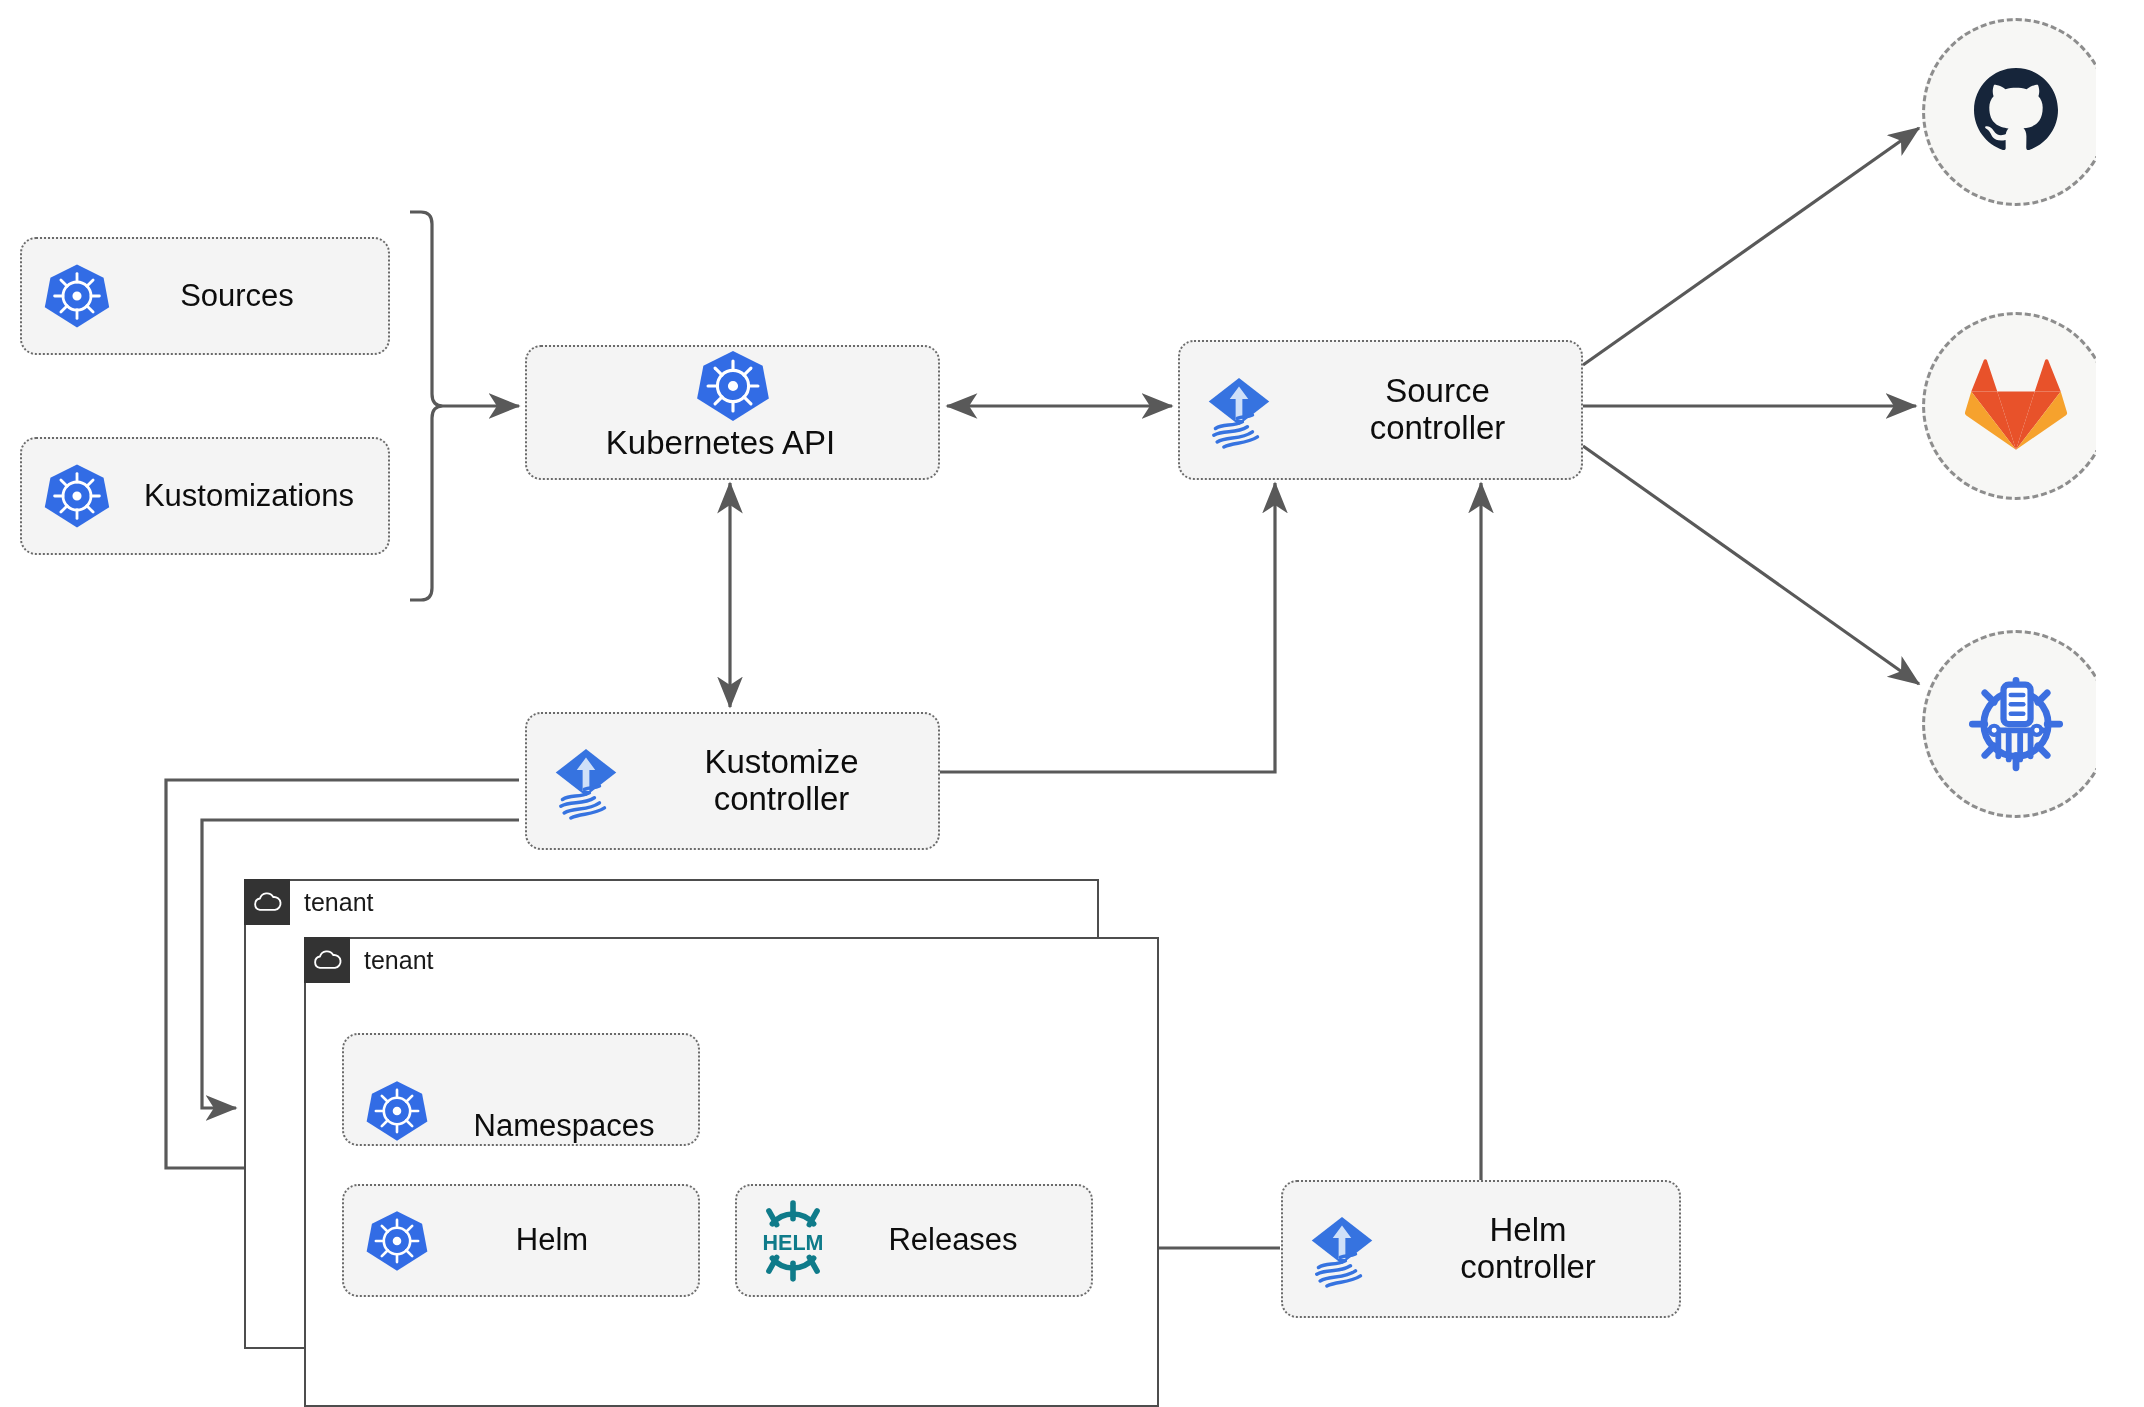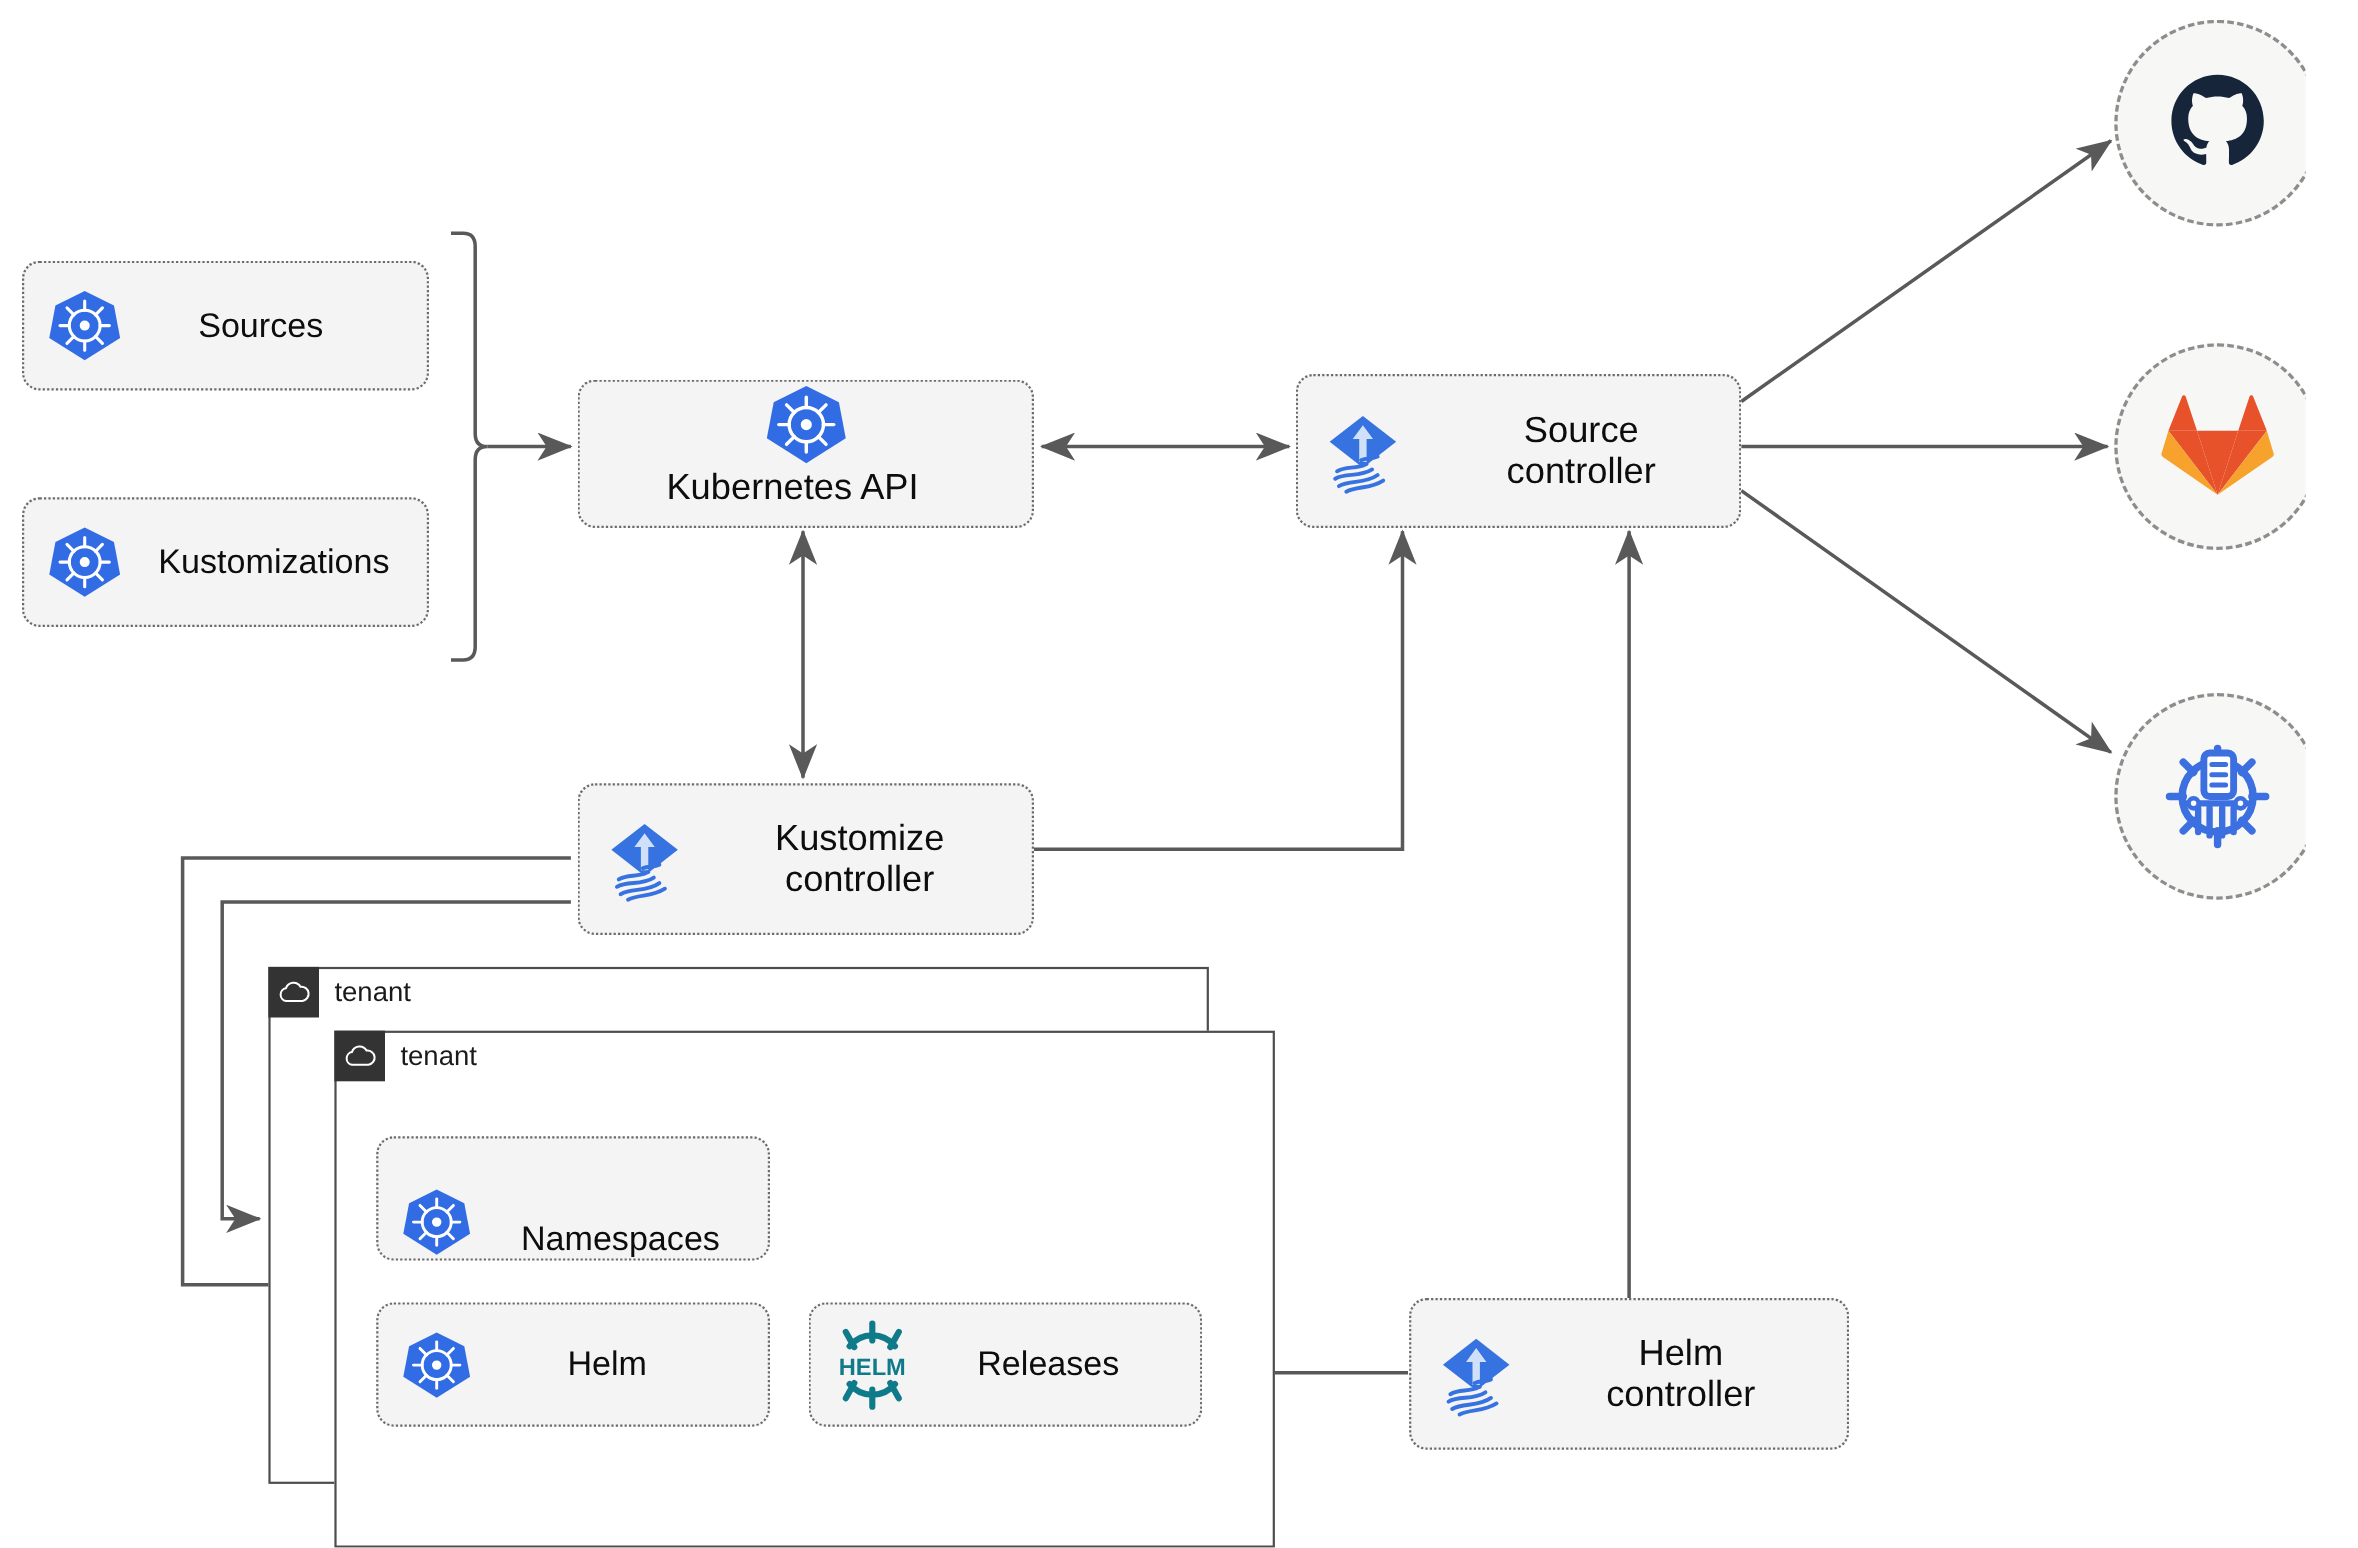--- a/index.html
+++ b/index.html
@@ -160,7 +160,7 @@
     <span class="lbl" style="font-size:31px; padding-right:46px;">Sources</span>
   </div>
 
-  <div class="node" style="left:20px; top:452px; width:370px; height:118px;">
+  <div class="node" style="left:20px; top:437px; width:370px; height:118px;">
     <span class="ico" style="width:110px;">
       <svg width="70" height="70" viewBox="0 0 100 100">
         <polygon points="50,5 88,24 96,66 50,95 4,66 12,24" fill="#326ce5"></polygon>

